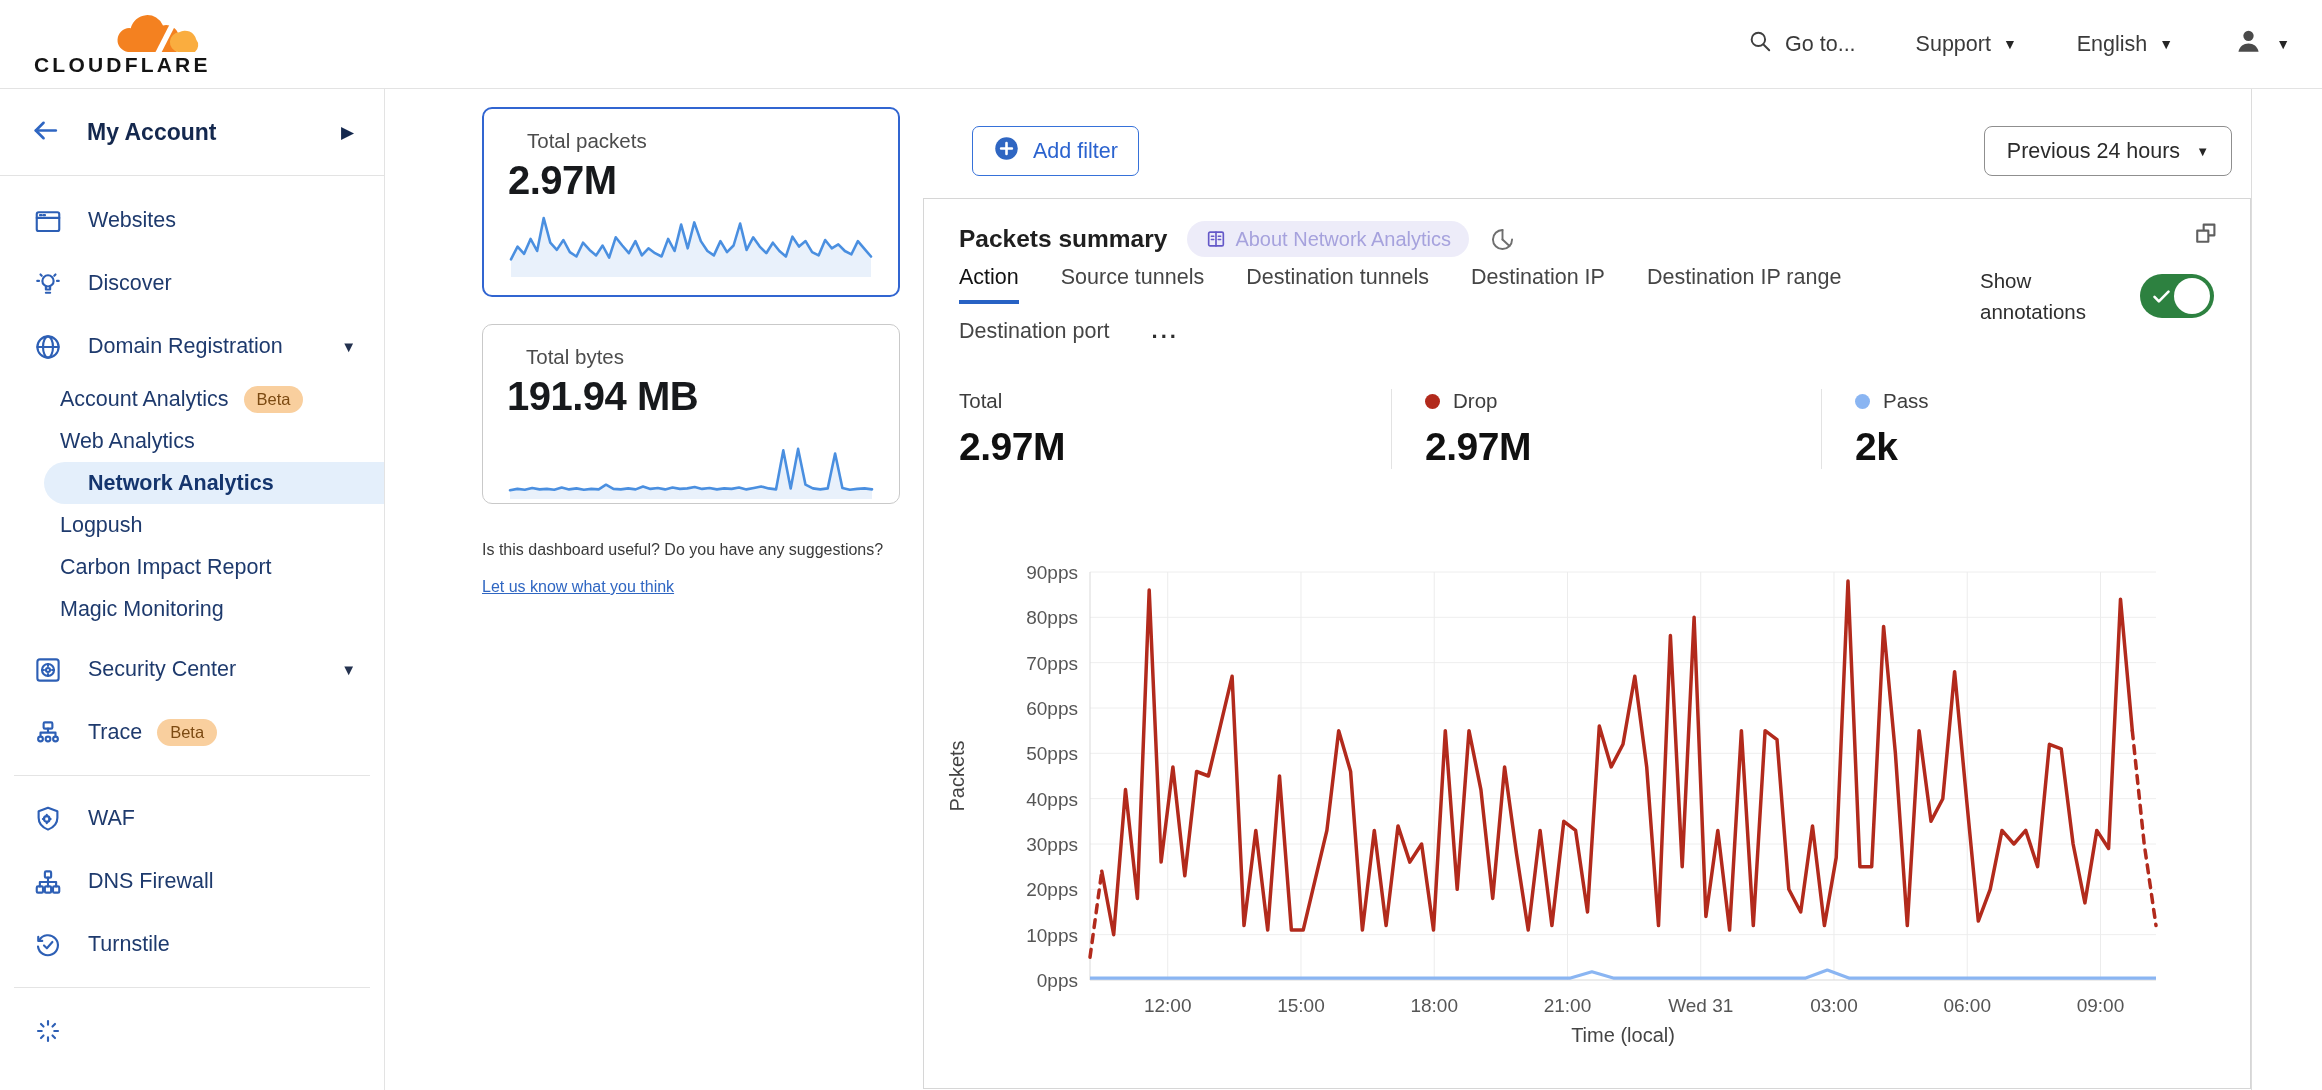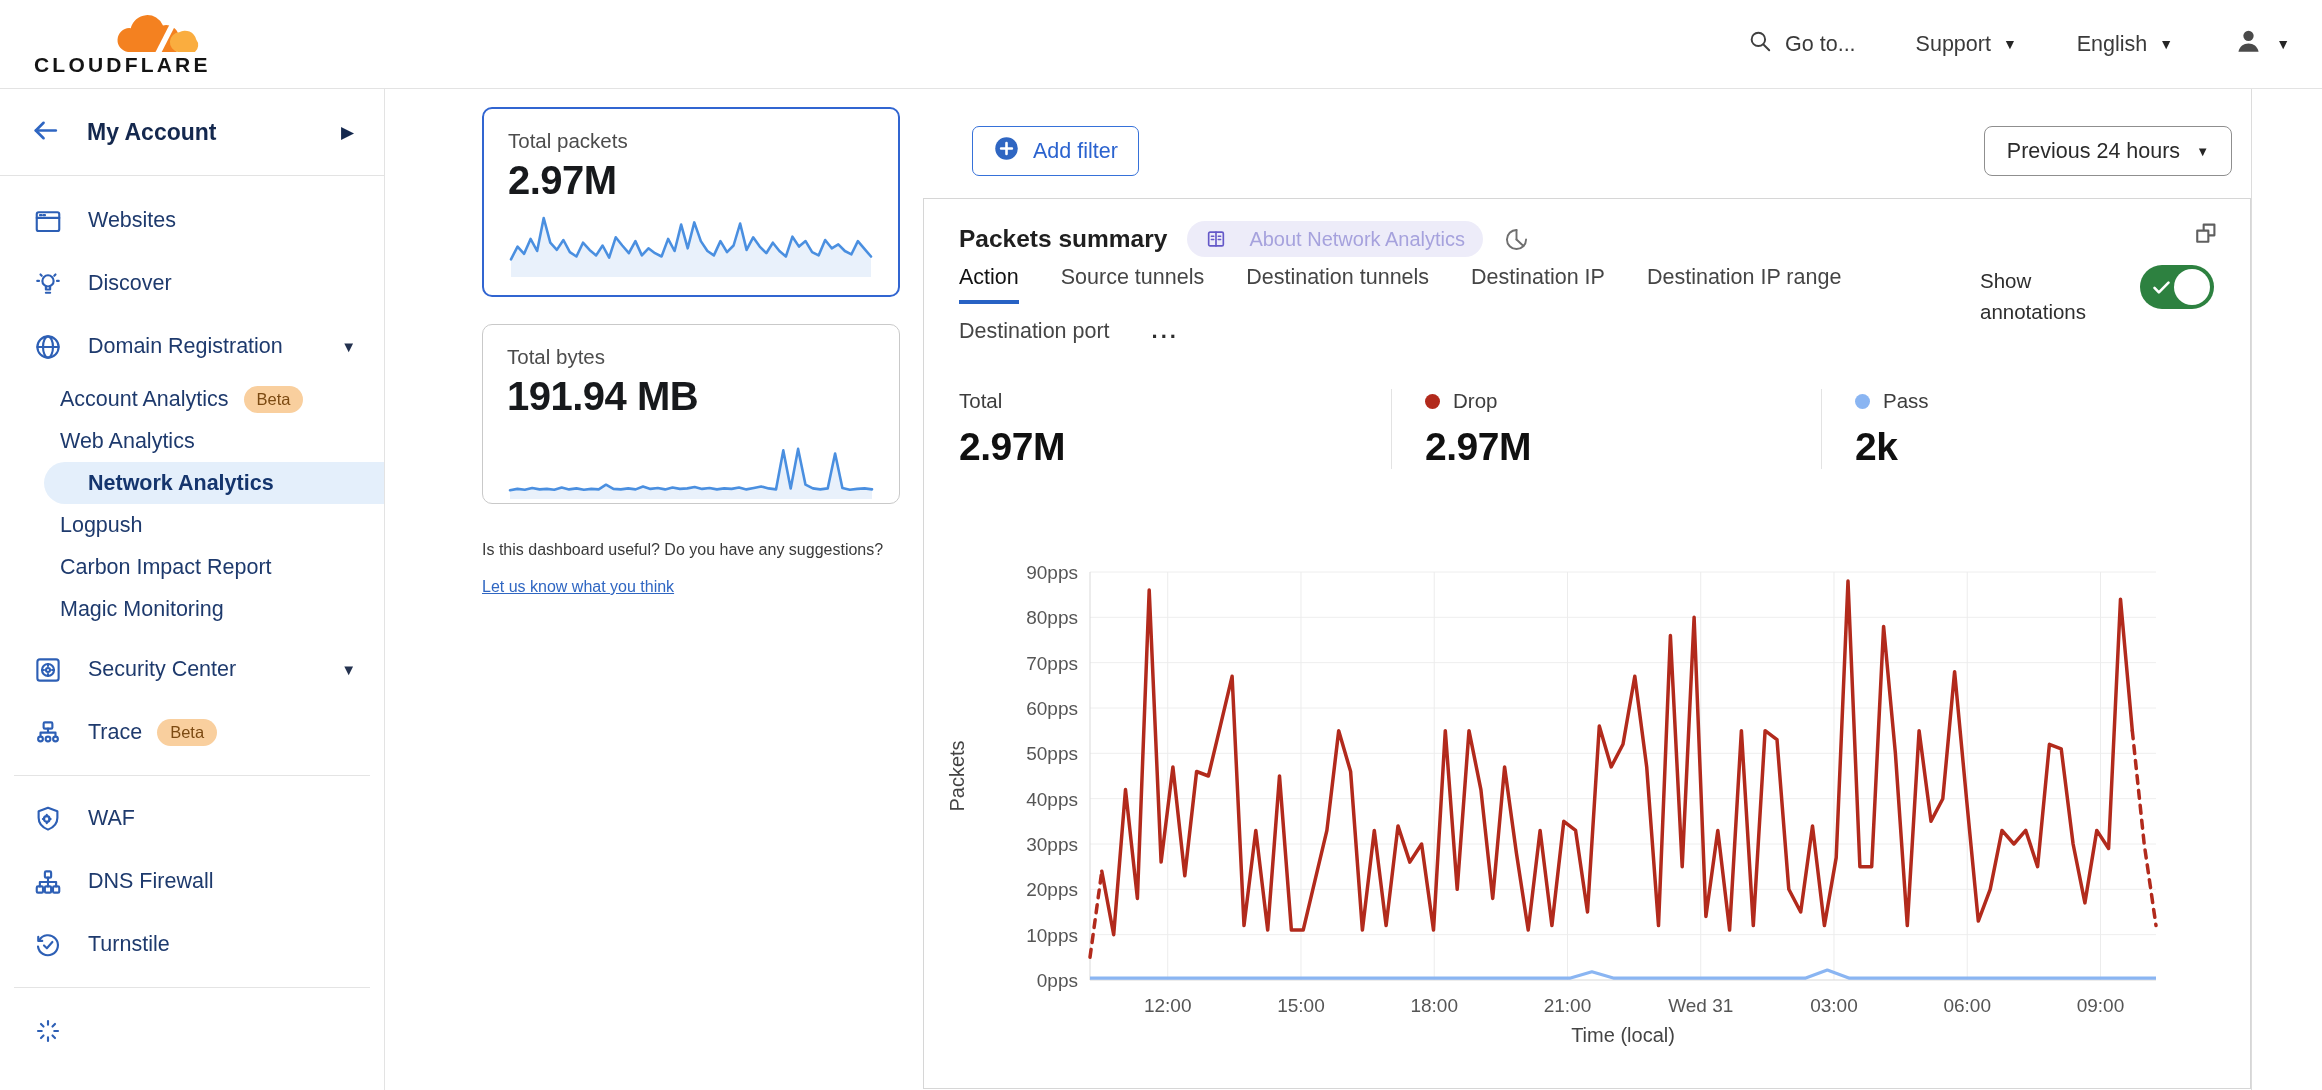--- a/index.html
+++ b/index.html
@@ -37,7 +37,7 @@
   .metric-card { margin-left:97px; width:418px; border-radius:10px; padding:20px 24px 12px; background:#fff; cursor:pointer; }
   .metric-card.primary { margin-top:18px; border:2.5px solid #3165d1; height:190px; }
   .metric-card.secondary { margin-top:27px; border:1px solid #c9c9c9; height:180px; }
-  .metric-label { font-size:20.5px; color:#4c4c4c; }
+  .metric-label { font-size:20.5px; color:#4c4c4c;margin-left:19px; }
   .metric-value { font-size:40px; font-weight:700; color:#17191c; margin-top:5px; letter-spacing:-0.5px; }
   .spark { display:block; width:100%; margin-top:10px; }
   .feedback { margin:30px 0 0 97px; width:460px; font-size:16px; color:#3b3b3b; line-height:32px; }

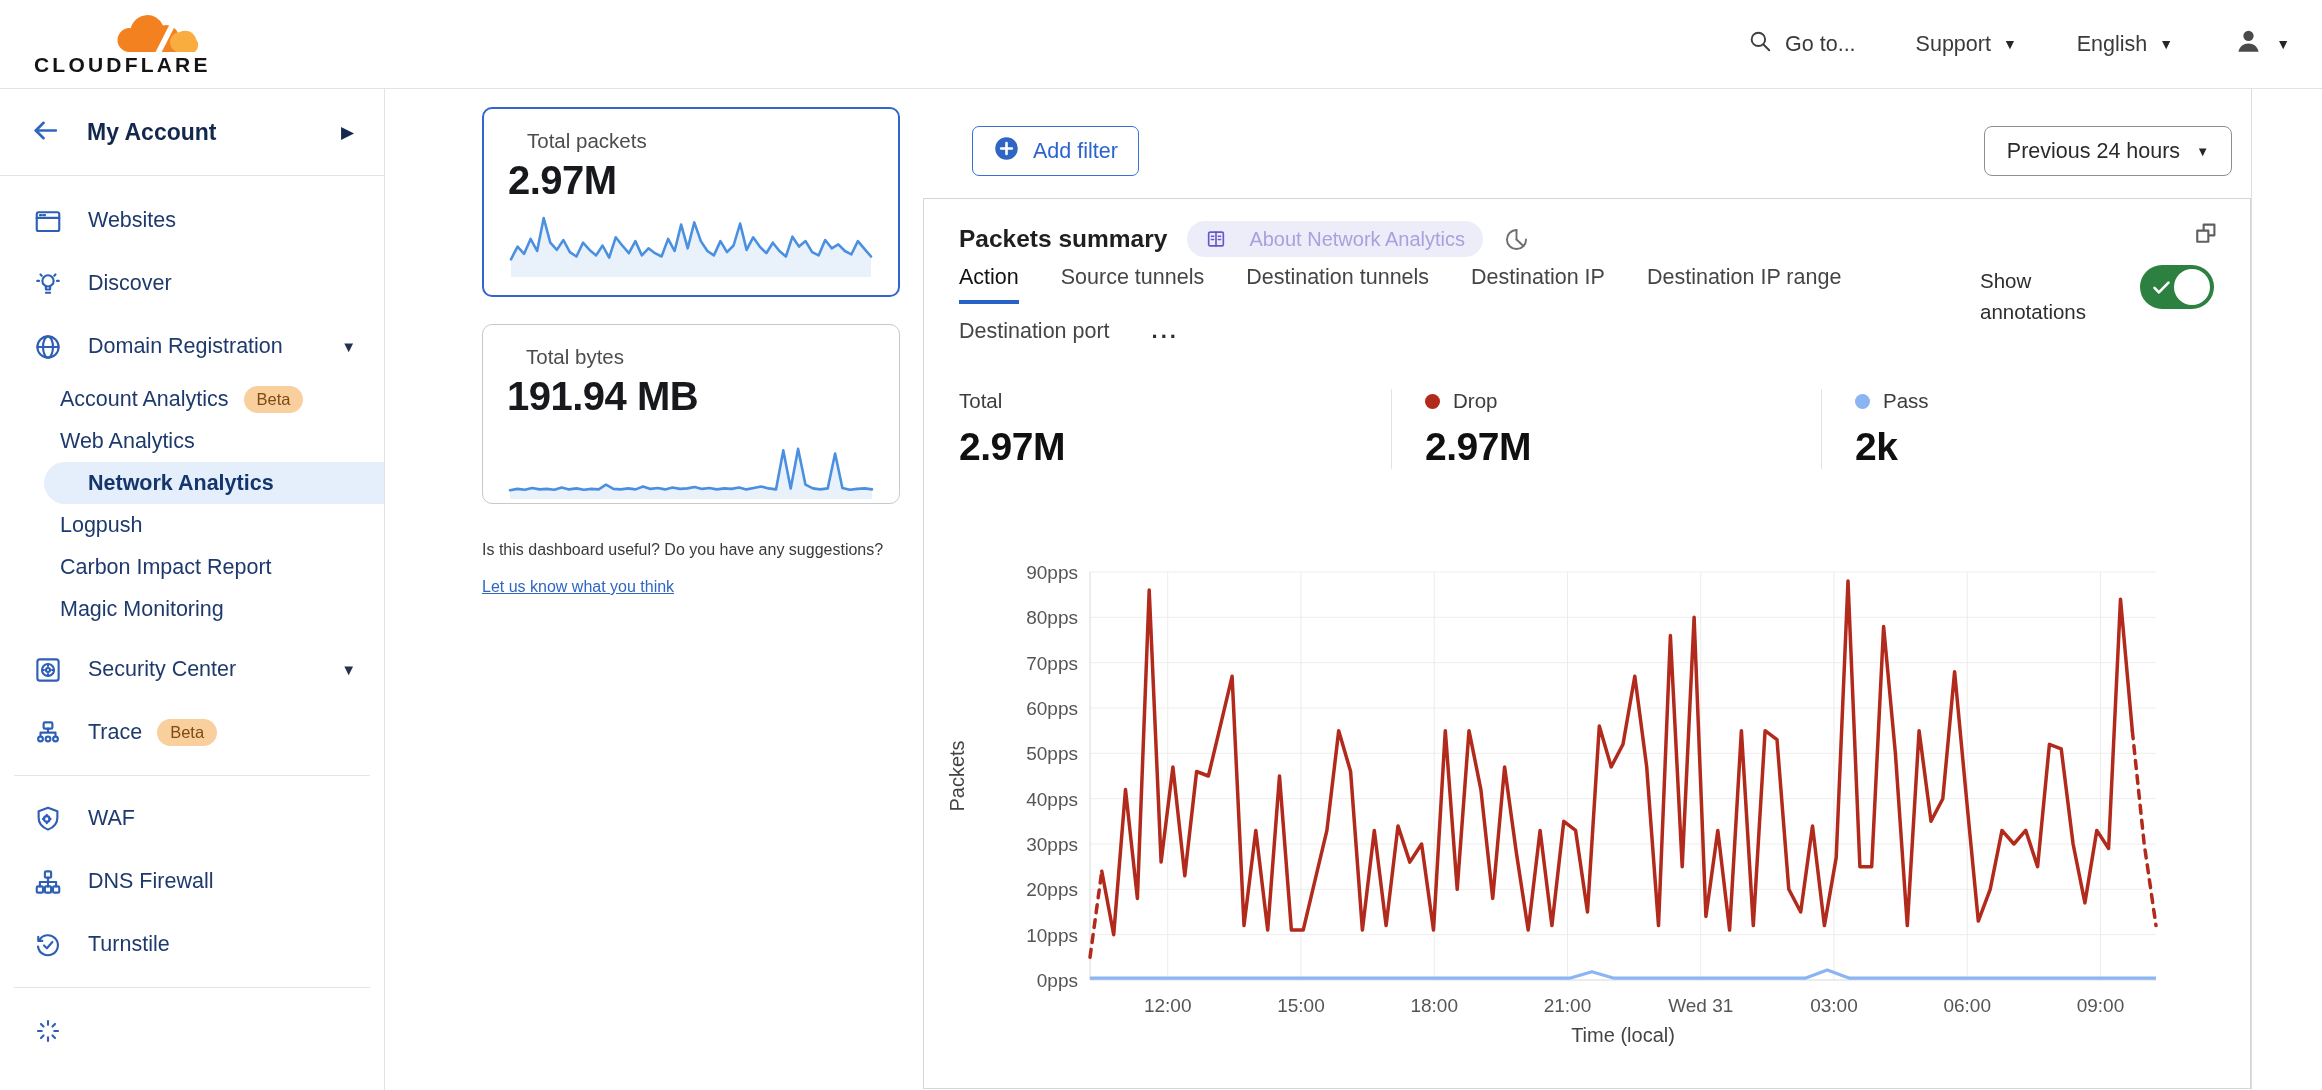--- a/index.html
+++ b/index.html
@@ -57,7 +57,7 @@
 
   .p-title-row { position:absolute; top:22px; left:35px; display:flex; align-items:center; gap:20px; }
   .p-title { font-size:24.5px; font-weight:700; color:#1f1f1f; }
-  .about-pill { display:flex; align-items:center; gap:22px; background:#edecf9; border-radius:18px; height:36px;
+  .about-pill { display:flex; align-items:center; gap:8px; background:#edecf9; border-radius:18px; height:36px;
     padding:0 18px; color:#a6a2dd; font-size:20px; }
   .about-pill .s-icon { width:22px; height:22px; color:#6458c8; }
   .pie-mini { width:27px; height:27px; color:#6f6f6f; }

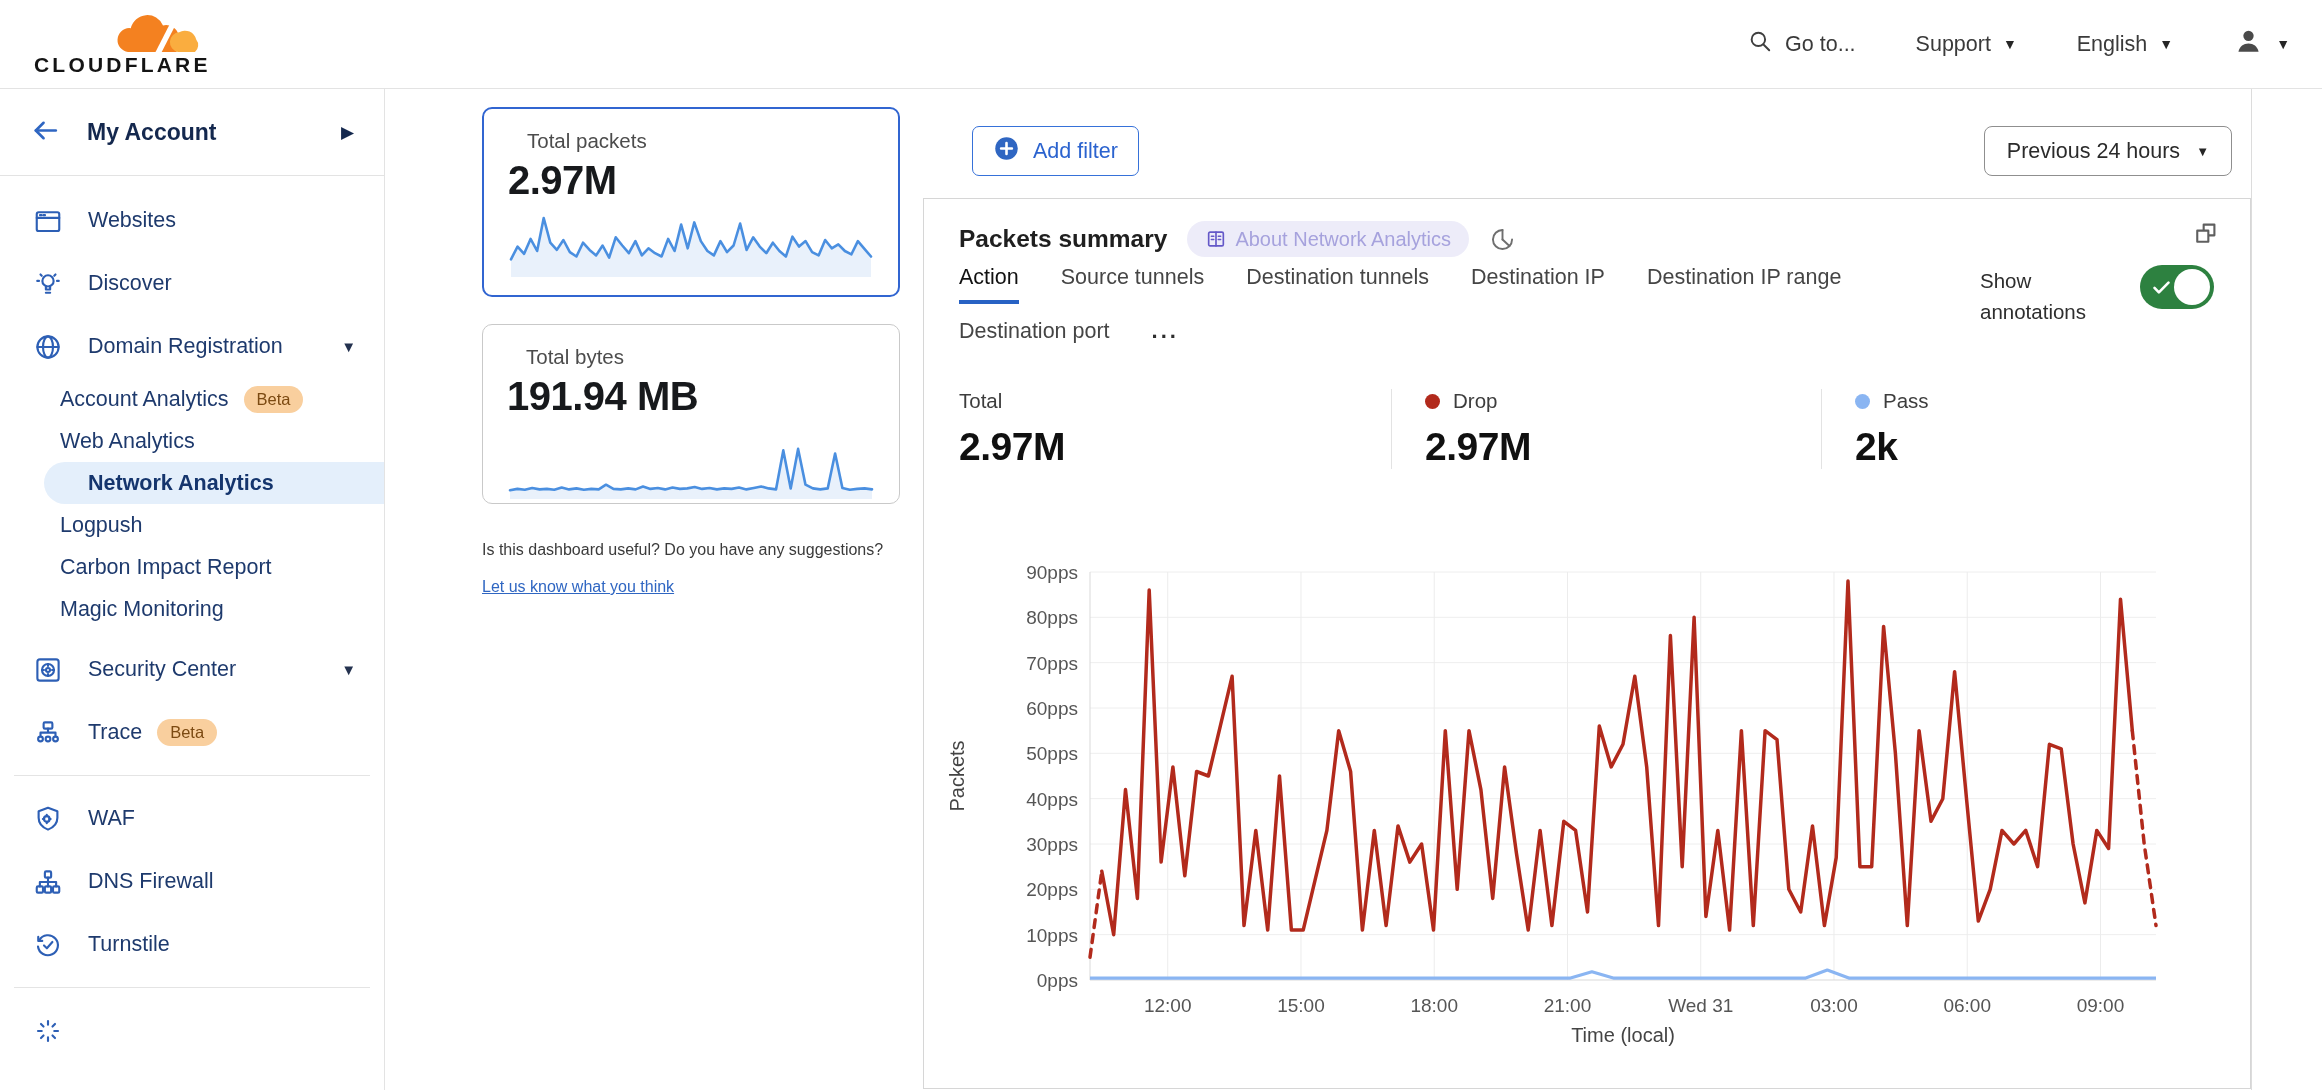--- a/index.html
+++ b/index.html
@@ -68,7 +68,7 @@
   .tab.active { color:#111; border-bottom-color:#2862c4; }
   .tab.more { font-weight:800; letter-spacing:3px; color:#2e2e2e; font-size:22px; }
 
-  .annot { position:absolute; top:66px; right:36px; display:flex; align-items:flex-start; gap:28px; }
+  .annot { position:absolute; top:66px; right:36px; display:flex; align-items:center; gap:28px; }
   .annot-label { font-size:20.5px; color:#2e2e2e; line-height:31px; max-width:132px; }
   .toggle { position:relative; width:74px; height:44px; border-radius:22px; background:#2d8140; cursor:pointer; flex:0 0 auto; }
   .toggle .knob { position:absolute; right:4px; top:4px; width:36px; height:36px; border-radius:50%; background:#fff; }

